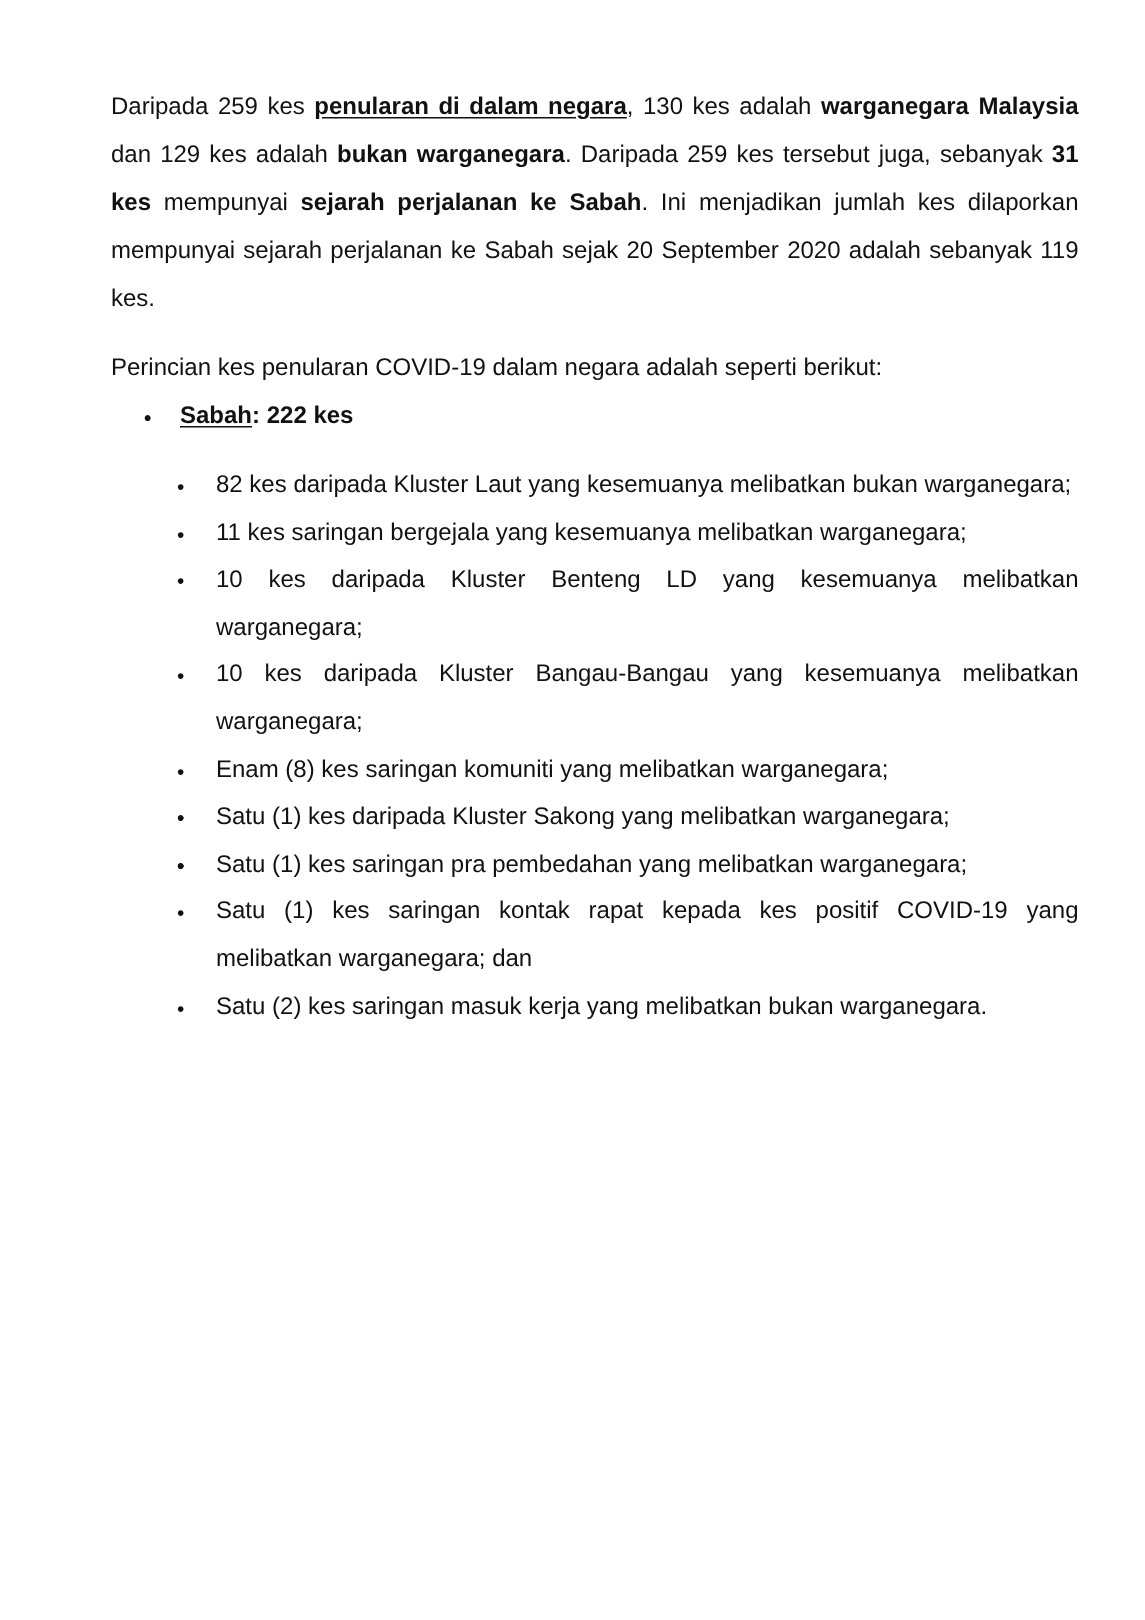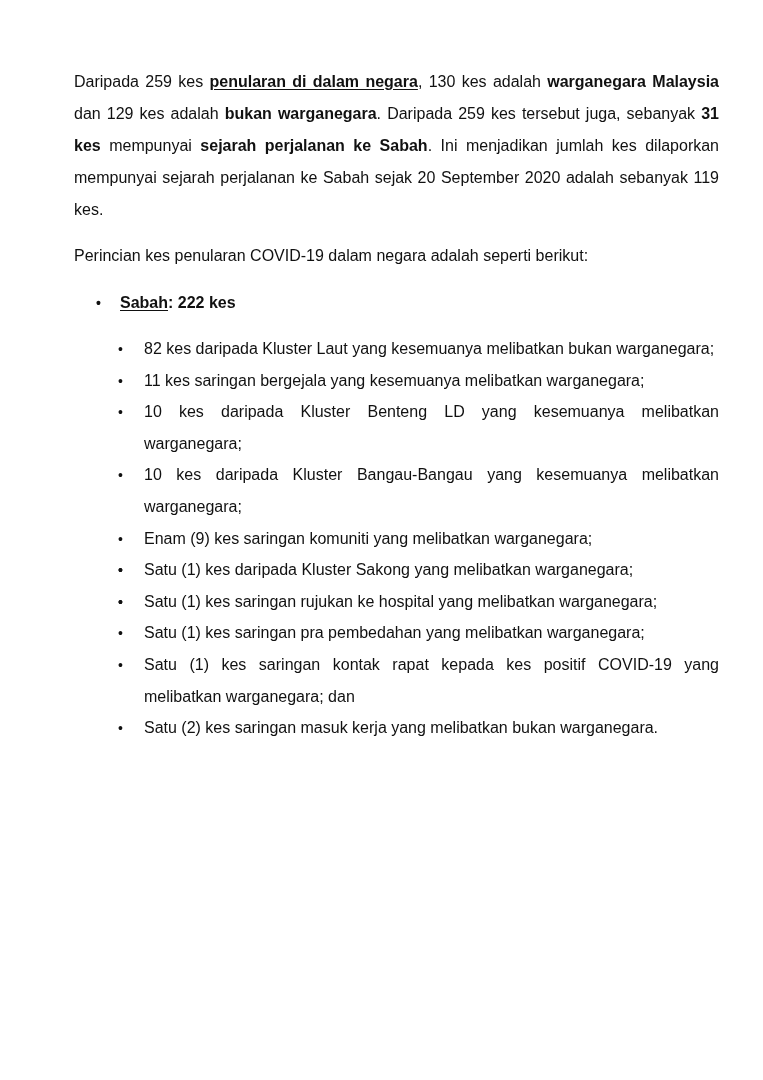--- a/index.html
+++ b/index.html
@@ -8,7 +8,7 @@
     font-family: "Liberation Sans", sans-serif;
     color: #111111;
   }
-  .page { position: absolute; left: 74px; top: 66px; width: 645px; }
+  .page { position: absolute; left: 74px; top: 56px; width: 645px; }
   p.para {
     margin: 0;
     font-size: 16px;

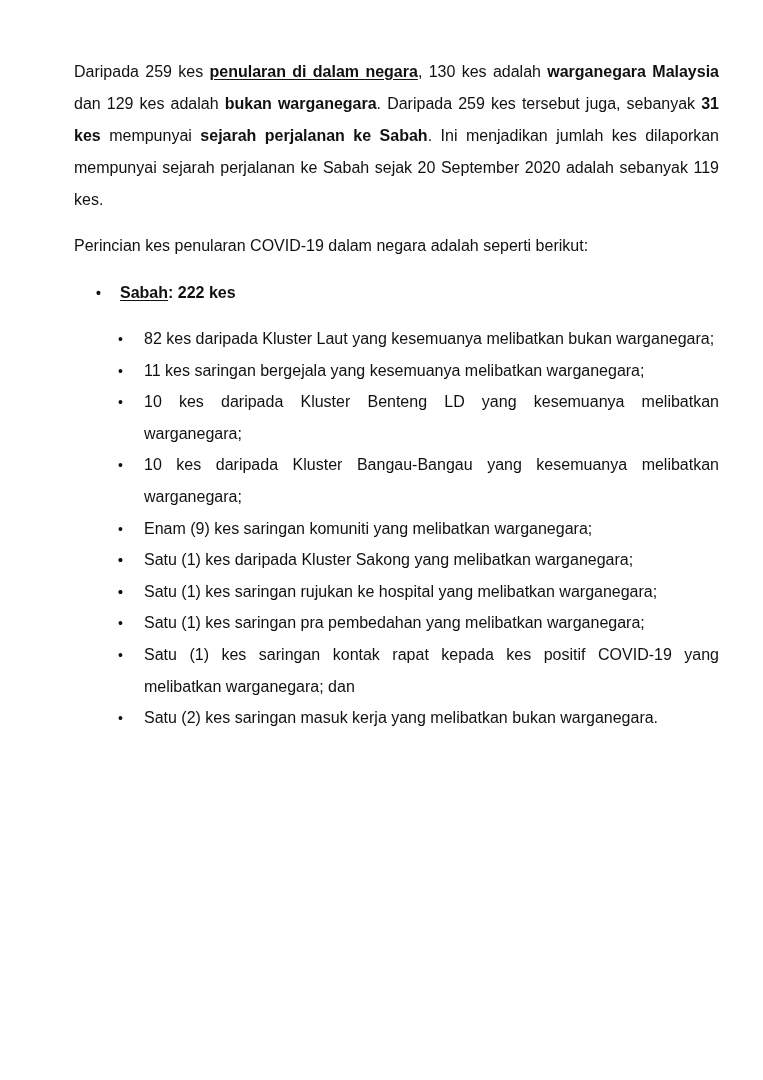--- a/index.html
+++ b/index.html
@@ -16,7 +16,7 @@
     text-align: justify;
   }
   p.para.intro { margin-bottom: 14px; }
-  p.para.lead { margin-bottom: 15px; }
+  p.para.lead { }
   b { font-weight: bold; }
   u { text-decoration: underline; text-underline-offset: 2px; }
   .state {

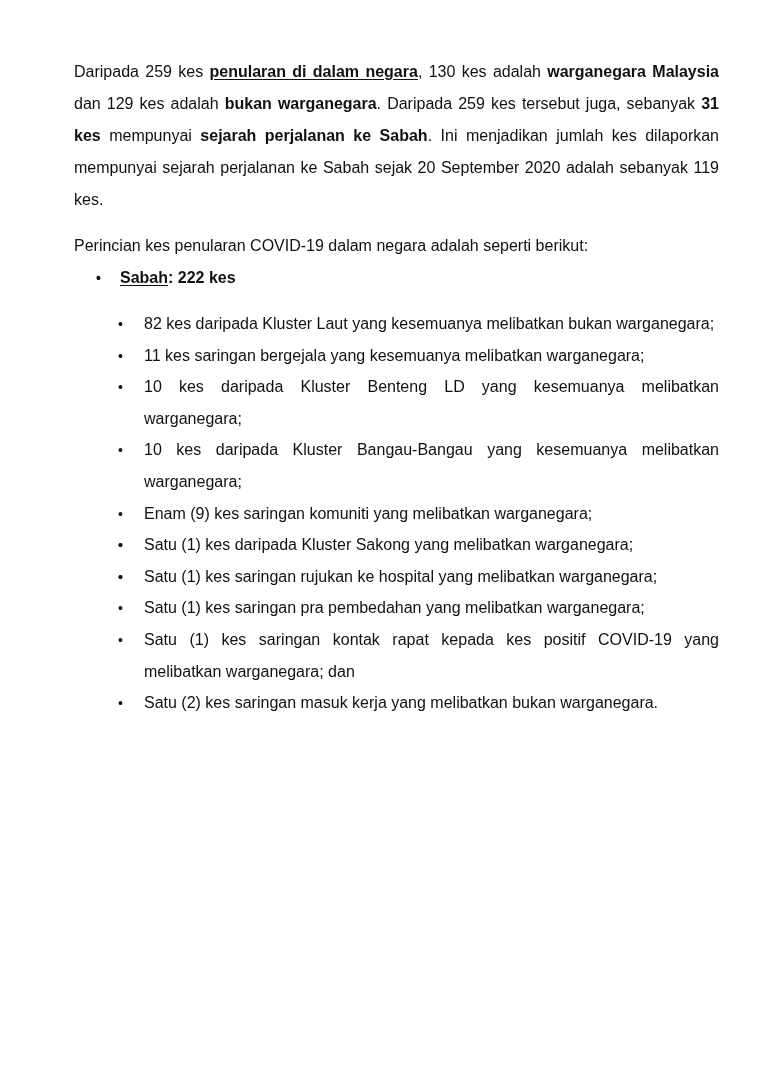--- a/index.html
+++ b/index.html
@@ -57,7 +57,7 @@
     <li><span class="bullet">•</span><span>11 kes saringan bergejala yang kesemuanya melibatkan warganegara;</span></li>
     <li><span class="bullet">•</span><span>10 kes daripada Kluster Benteng LD yang kesemuanya melibatkan warganegara;</span></li>
     <li><span class="bullet">•</span><span>10 kes daripada Kluster Bangau-Bangau yang kesemuanya melibatkan warganegara;</span></li>
-    <li><span class="bullet">•</span><span>Enam (9) kes saringan komuniti yang melibatkan warganegara;</span></li>
+    <li><span class="bullet">•</span><span>Enam (8) kes saringan komuniti yang melibatkan warganegara;</span></li>
     <li><span class="bullet">•</span></li>
     <li><span class="bullet">•</span><span>Satu (1) kes daripada Kluster Sakong yang melibatkan warganegara;</span></li>
     <li><span class="bullet">•</span></li>

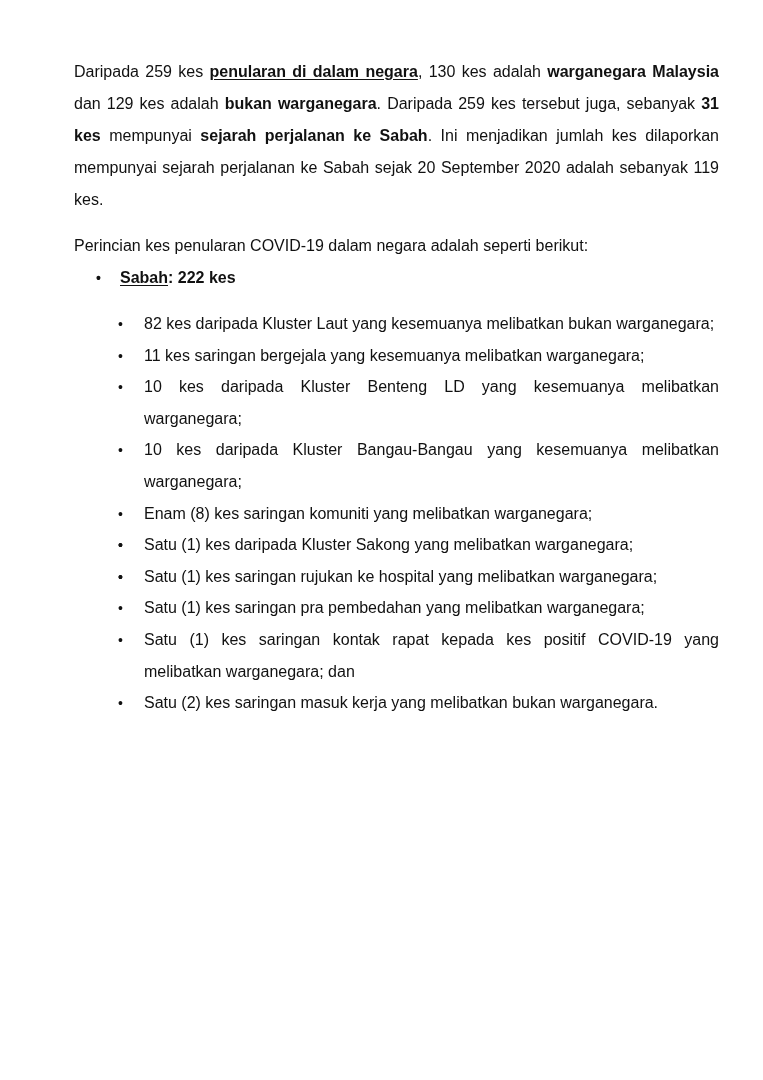--- a/index.html
+++ b/index.html
@@ -61,7 +61,7 @@
     <li><span class="bullet">•</span></li>
     <li><span class="bullet">•</span><span>Satu (1) kes daripada Kluster Sakong yang melibatkan warganegara;</span></li>
     <li><span class="bullet">•</span></li>
-    <li><span class="bullet">•</span><span>Satu (1) kes saringan rujukan ke hospital yang melibatkan warganegara;</span></li>
+    <li><span class="bullet">•</span></li>
     <li><span class="bullet">•</span><span>Satu (1) kes saringan pra pembedahan yang melibatkan warganegara;</span></li>
     <li><span class="bullet">•</span><span>Satu (1) kes saringan kontak rapat kepada kes positif COVID-19 yang melibatkan warganegara; dan</span></li>
     <li><span class="bullet">•</span><span>Satu (2) kes saringan masuk kerja yang melibatkan bukan warganegara.</span></li>

